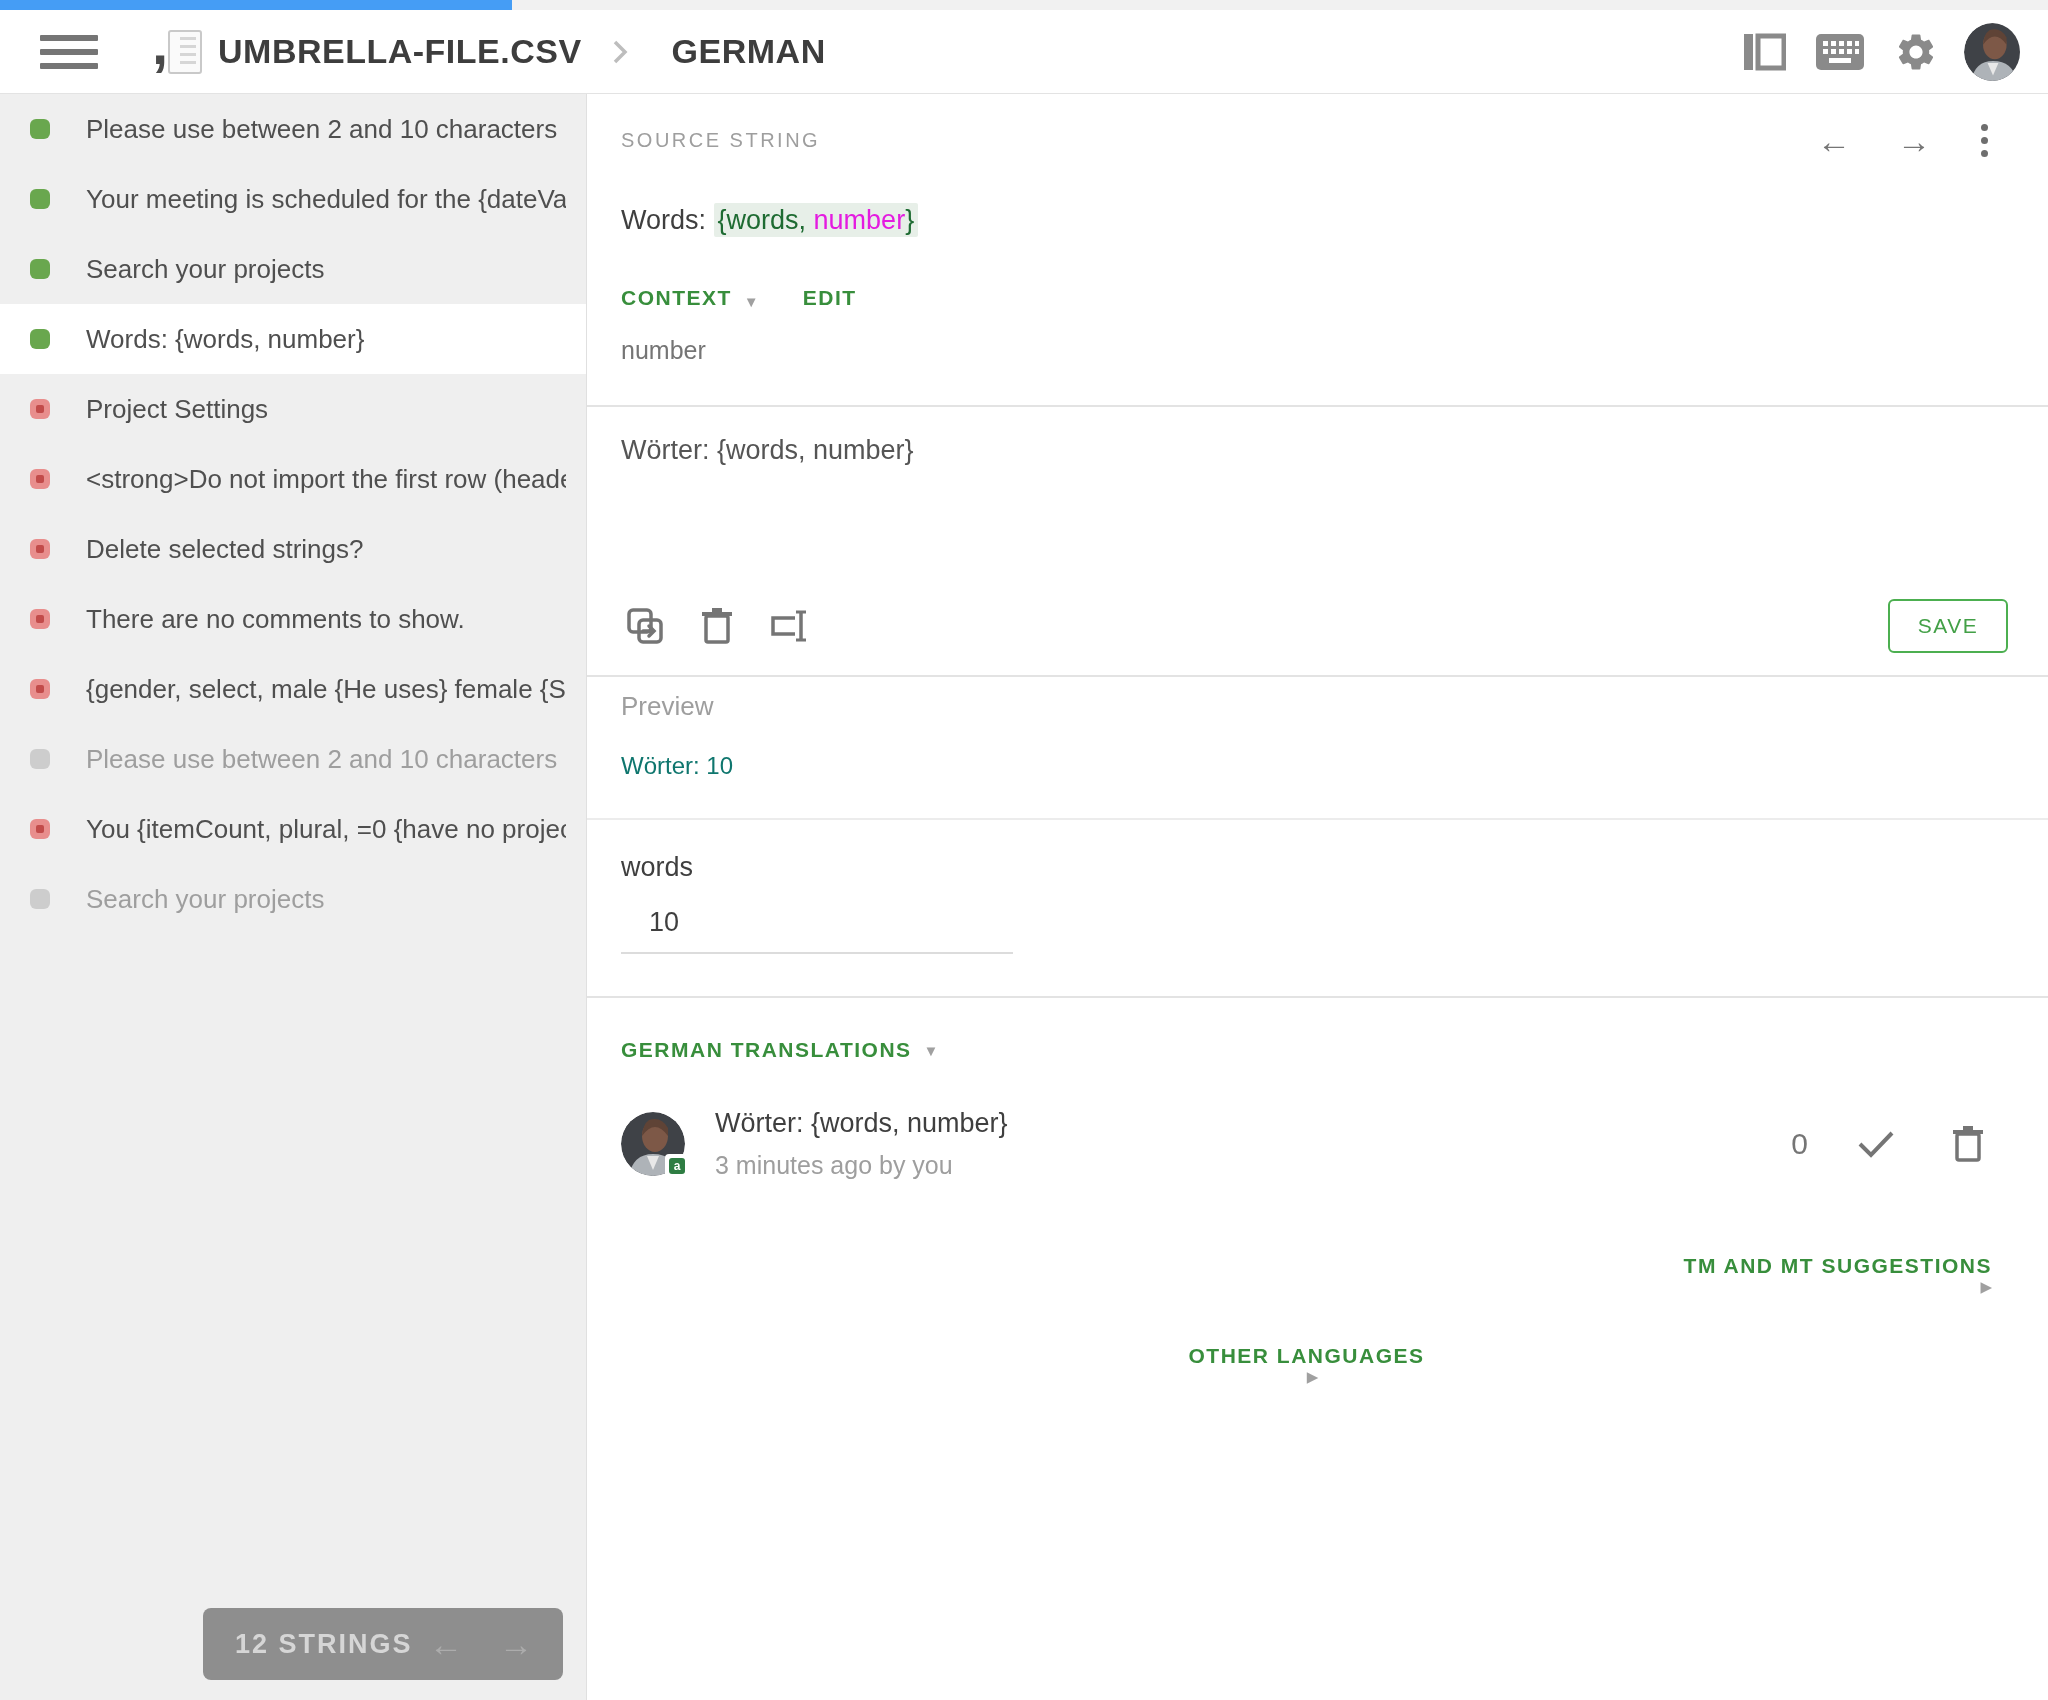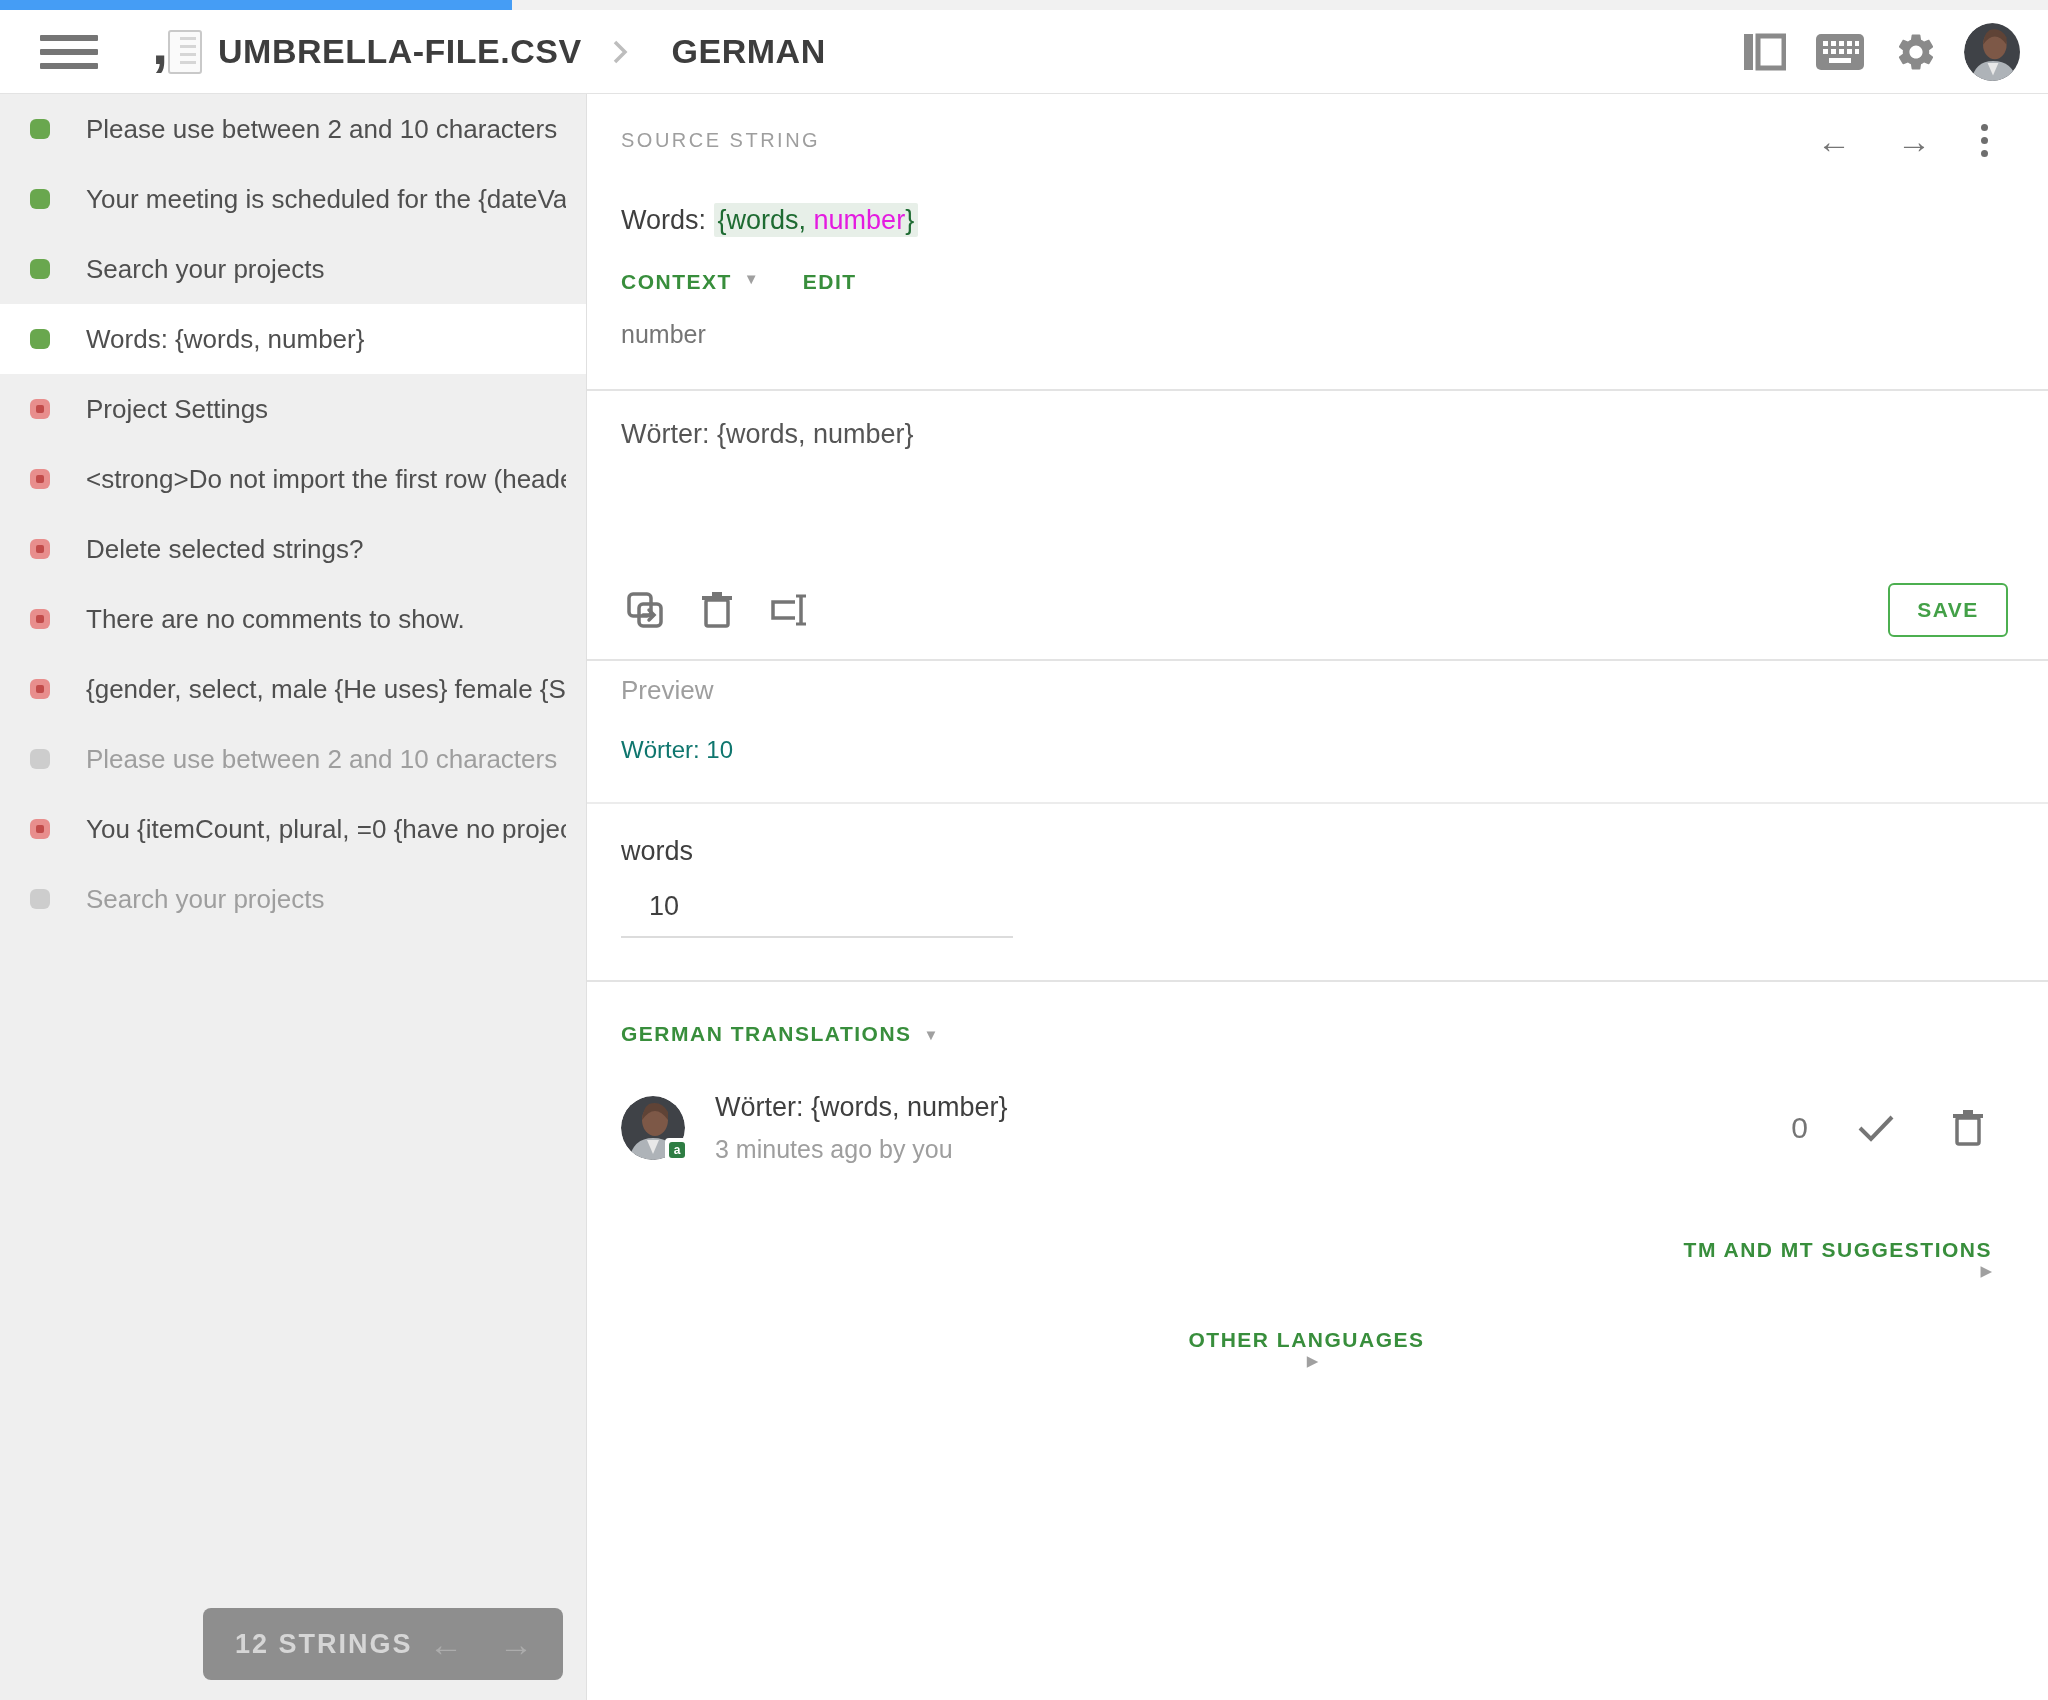--- a/index.html
+++ b/index.html
@@ -80,7 +80,7 @@
   .ph-chunk { background:#e7efe8; border-radius:2px; padding:2px 4px; cursor:pointer;}
   .ph-green { color:#1e6b32; }
   .ph-magenta { color:#e41be0; }
-  .context-row { display:flex; align-items:flex-start; margin:34px 0 0 34px; }
+  .context-row { display:flex; align-items:flex-end; margin:50px 0 0 34px; }
   .green-label { color:#388e3c; font-size:21px; letter-spacing:1.5px; font-weight:bold; cursor:pointer;}
   .tri { color:#a0a0a0; font-size:15px; margin-left:12px; }
   .edit-label { margin-left:44px; }

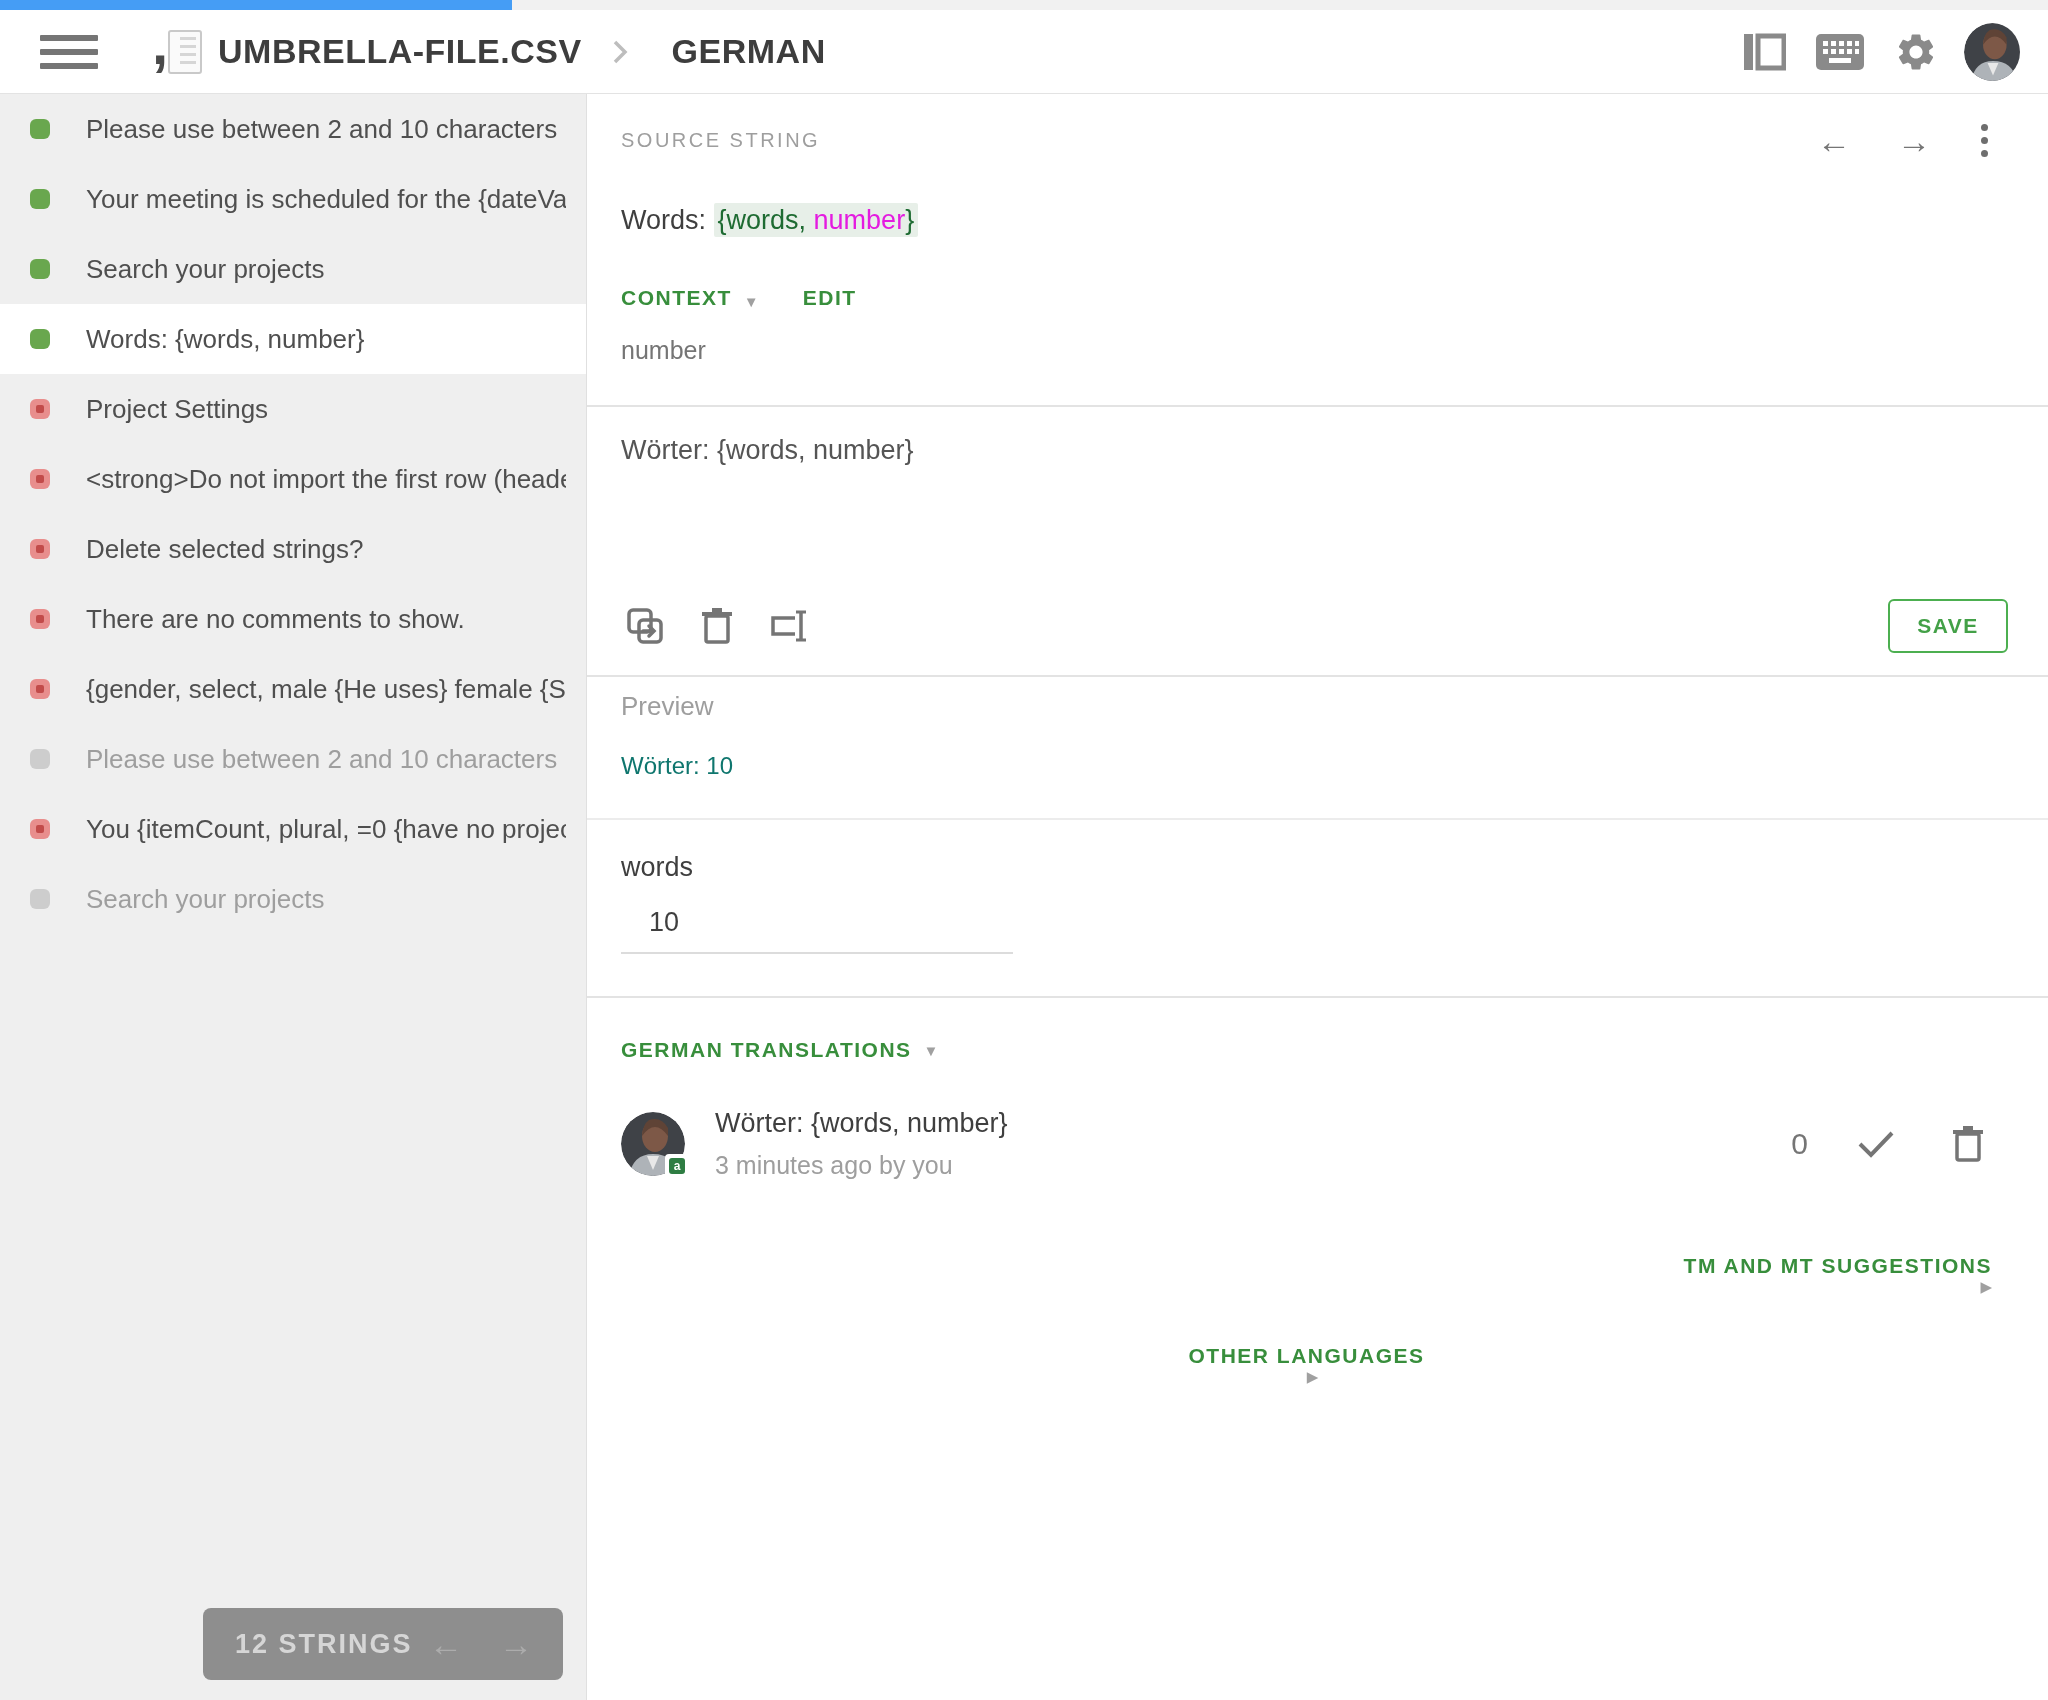--- a/index.html
+++ b/index.html
@@ -93,7 +93,7 @@
   .ed-icon { width:48px; height:48px; display:flex; align-items:center; justify-content:center;
              cursor:pointer; margin-right:24px; }
   .save-btn { margin-left:auto; width:120px; height:54px; border:2px solid #4caf50; border-radius:6px;
-              background:#fff; color:#43a047; font-size:21px; letter-spacing:1.5px; font-weight:bold;
+              background:#fff; color:#43a047; font-size:21px; letter-spacing:1.5px; font-weight:normal;
               cursor:pointer; font-family:"Liberation Sans", sans-serif;}
 
   

